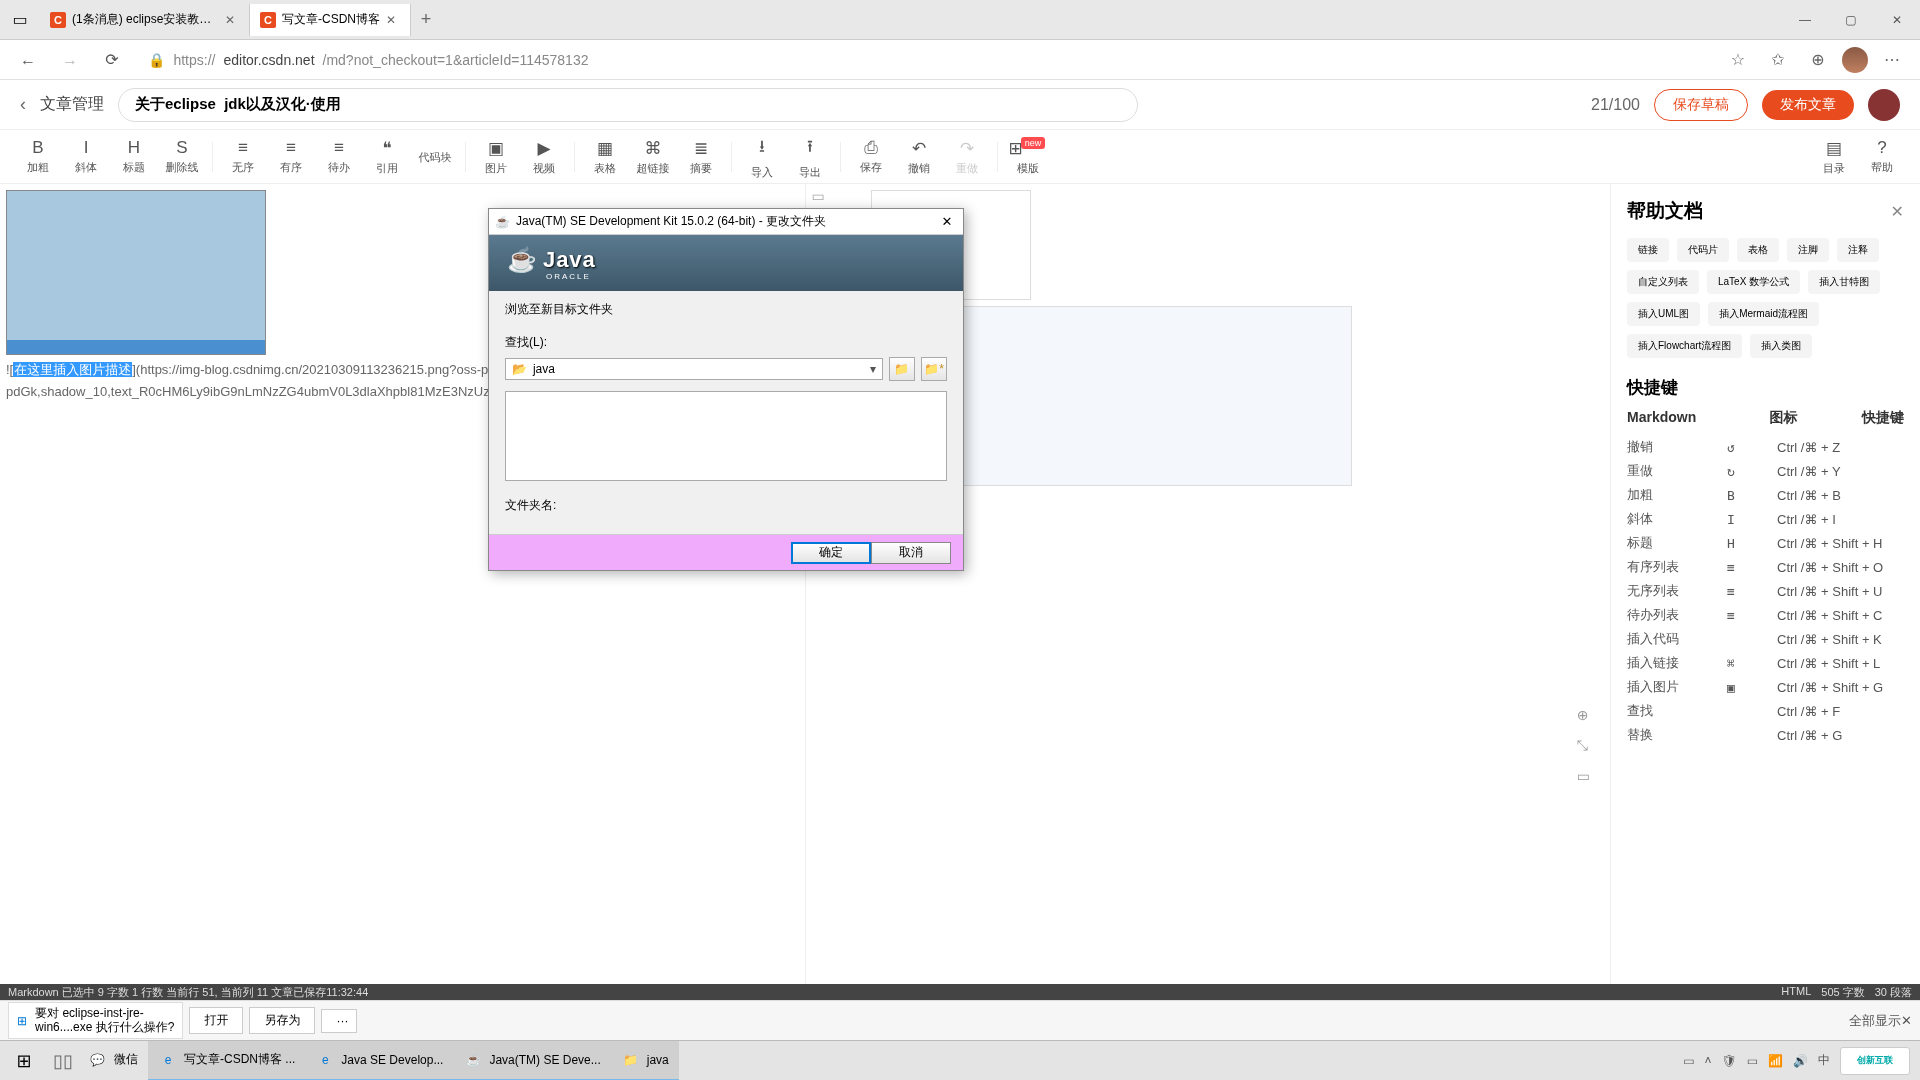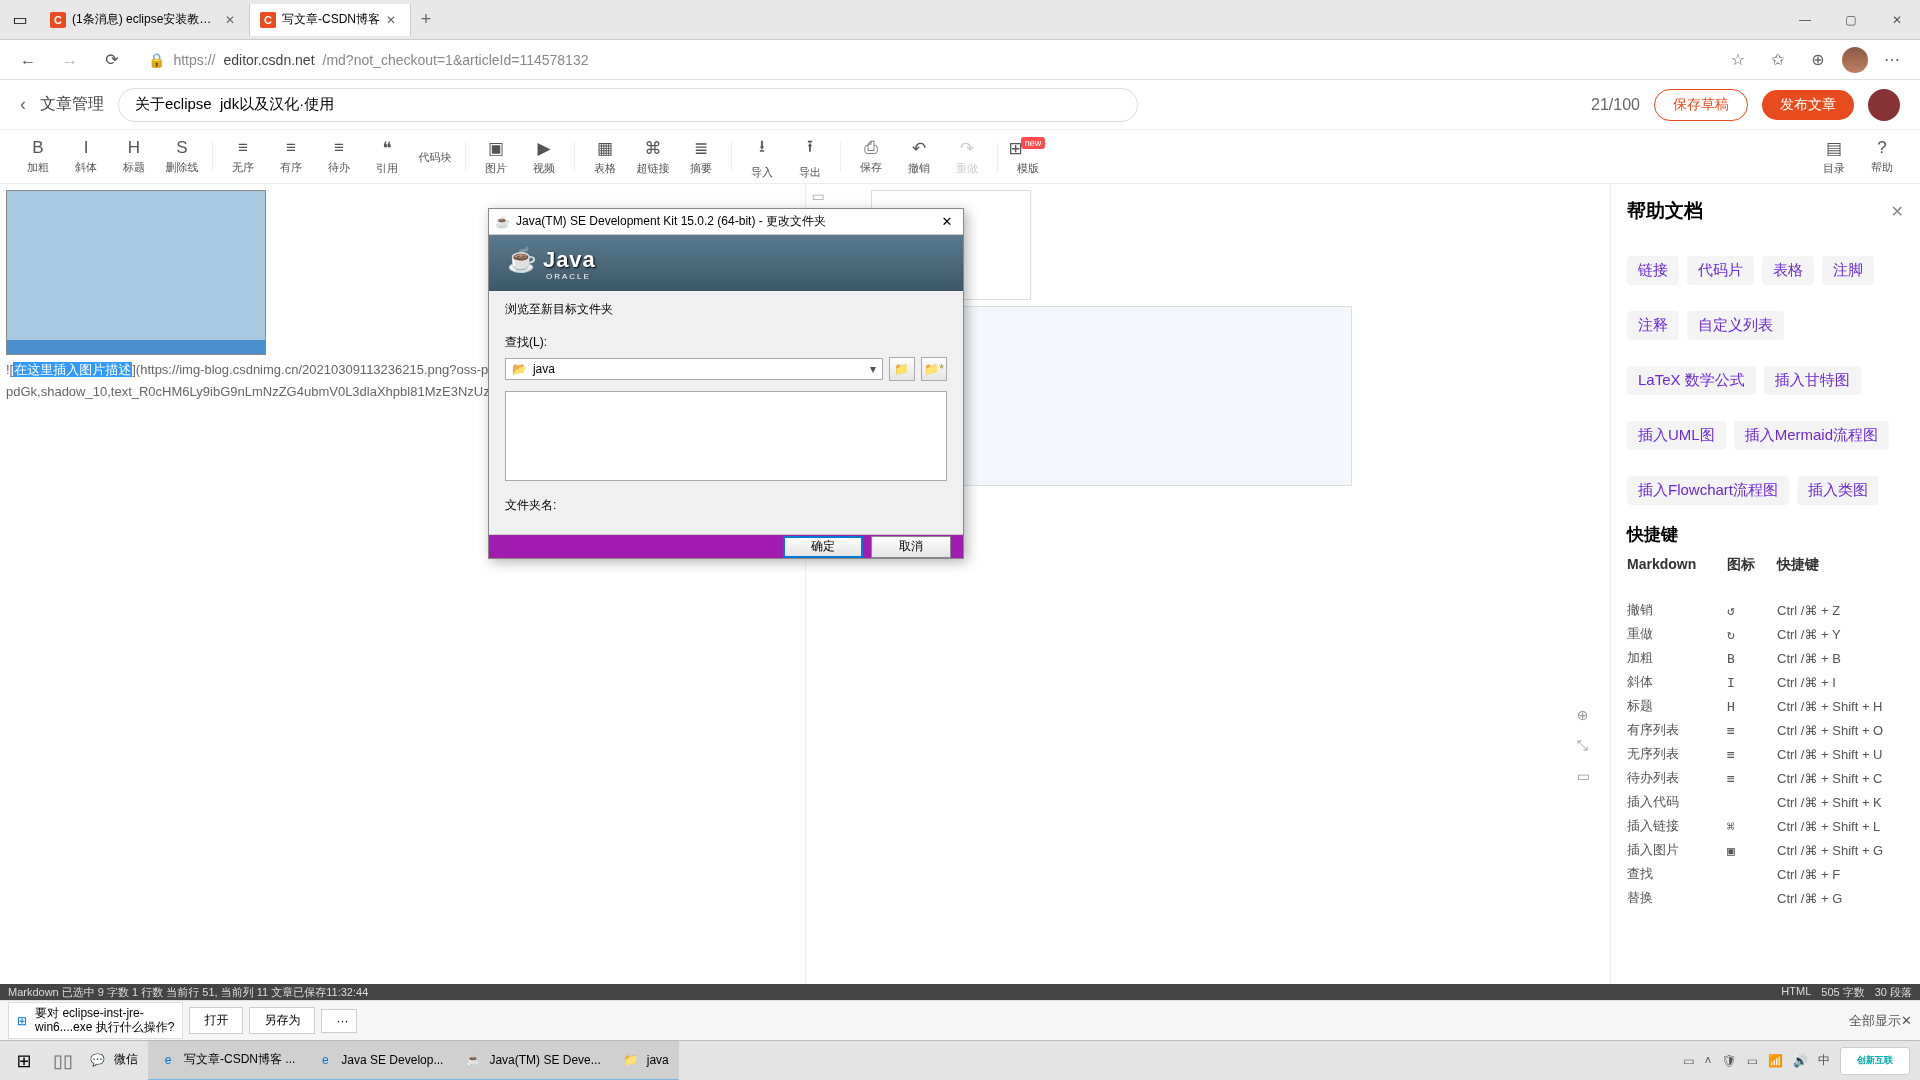--- a/index.html
+++ b/index.html
@@ -29,7 +29,7 @@
 
 .ed-head { height:50px; display:flex; align-items:center; padding:0 20px; gap:14px; border-bottom:1px solid #eee; }
 .ed-back { font-size:16px; color:#444; }
-.ed-title-input { border:1px solid #ddd; border-radius:18px; height:34px; padding:0 16px; font-size:15px; flex:1; max-width:1020px; }
+.ed-title-input { border:1px solid #ddd; border-radius:18px; height:34px; padding:0 16px; font-size:15px; flex:1; max-width:1020px;font-weight:bold; }
 .ed-count { font-size:16px; color:#666; margin-left:auto; }
 .ed-save { border:1px solid #e84b1e; color:#e84b1e; background:#fff; border-radius:18px; padding:6px 18px; font-size:14px; }
 .ed-publish { background:#e84b1e; color:#fff; border:none; border-radius:18px; padding:6px 18px; font-size:14px; }

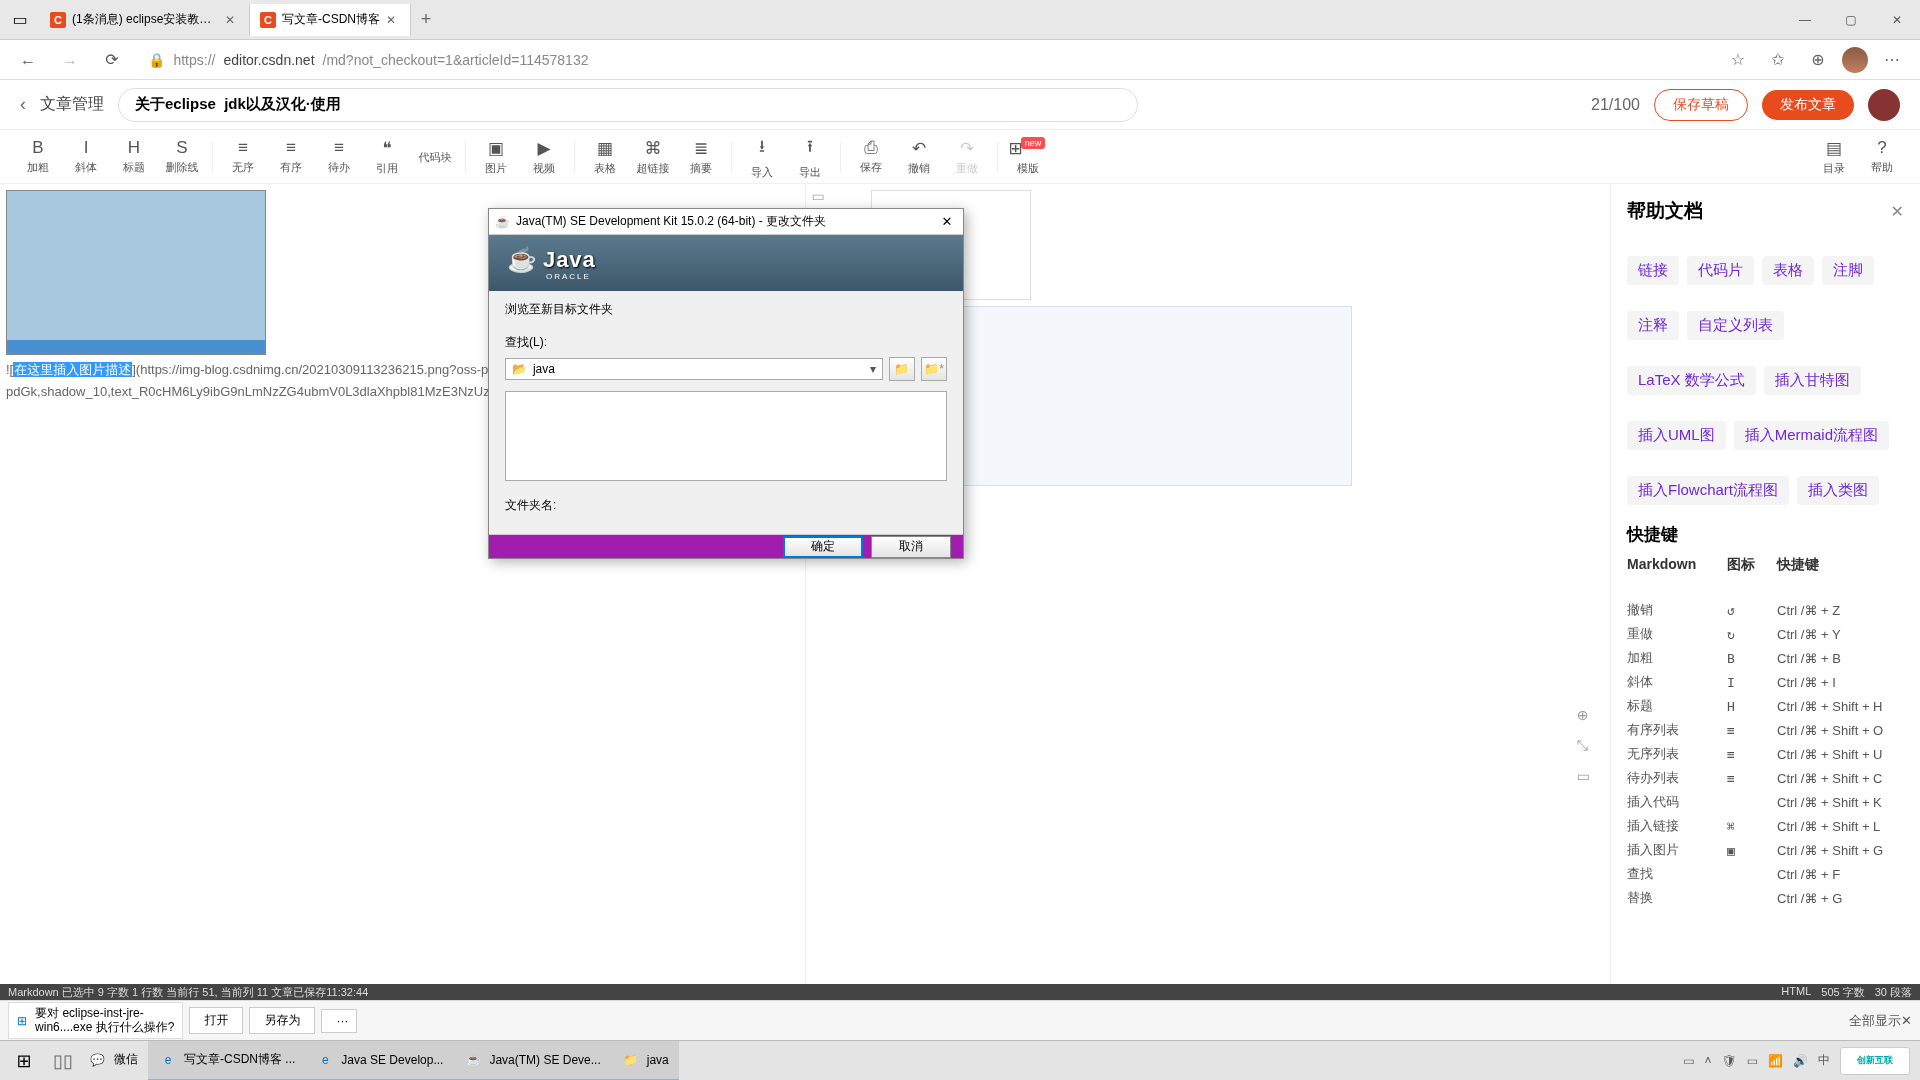--- a/index.html
+++ b/index.html
@@ -62,7 +62,7 @@
 .help-head h2 { font-size:19px; font-weight:bold; }
 .help-close { color:#888; font-size:16px; }
 .chips { display:flex; flex-wrap:wrap; gap:8px; margin-bottom:18px; }
-.chip { background:#f4f4f4; color:#6d28d9; padding:5px 11px; border-radius:4px; font-size:15px;margin-top:18px; }
+.chip { background:#f4f4f4; color:#000000; padding:5px 11px; border-radius:4px; font-size:10px; }
 .help h3 { font-size:17px; font-weight:bold; margin:10px 0; }
 .kb-head { display:flex; font-size:14px; font-weight:bold; color:#333; margin-bottom:24px; }
 .kb-head > div:nth-child(1){ width:100px; }

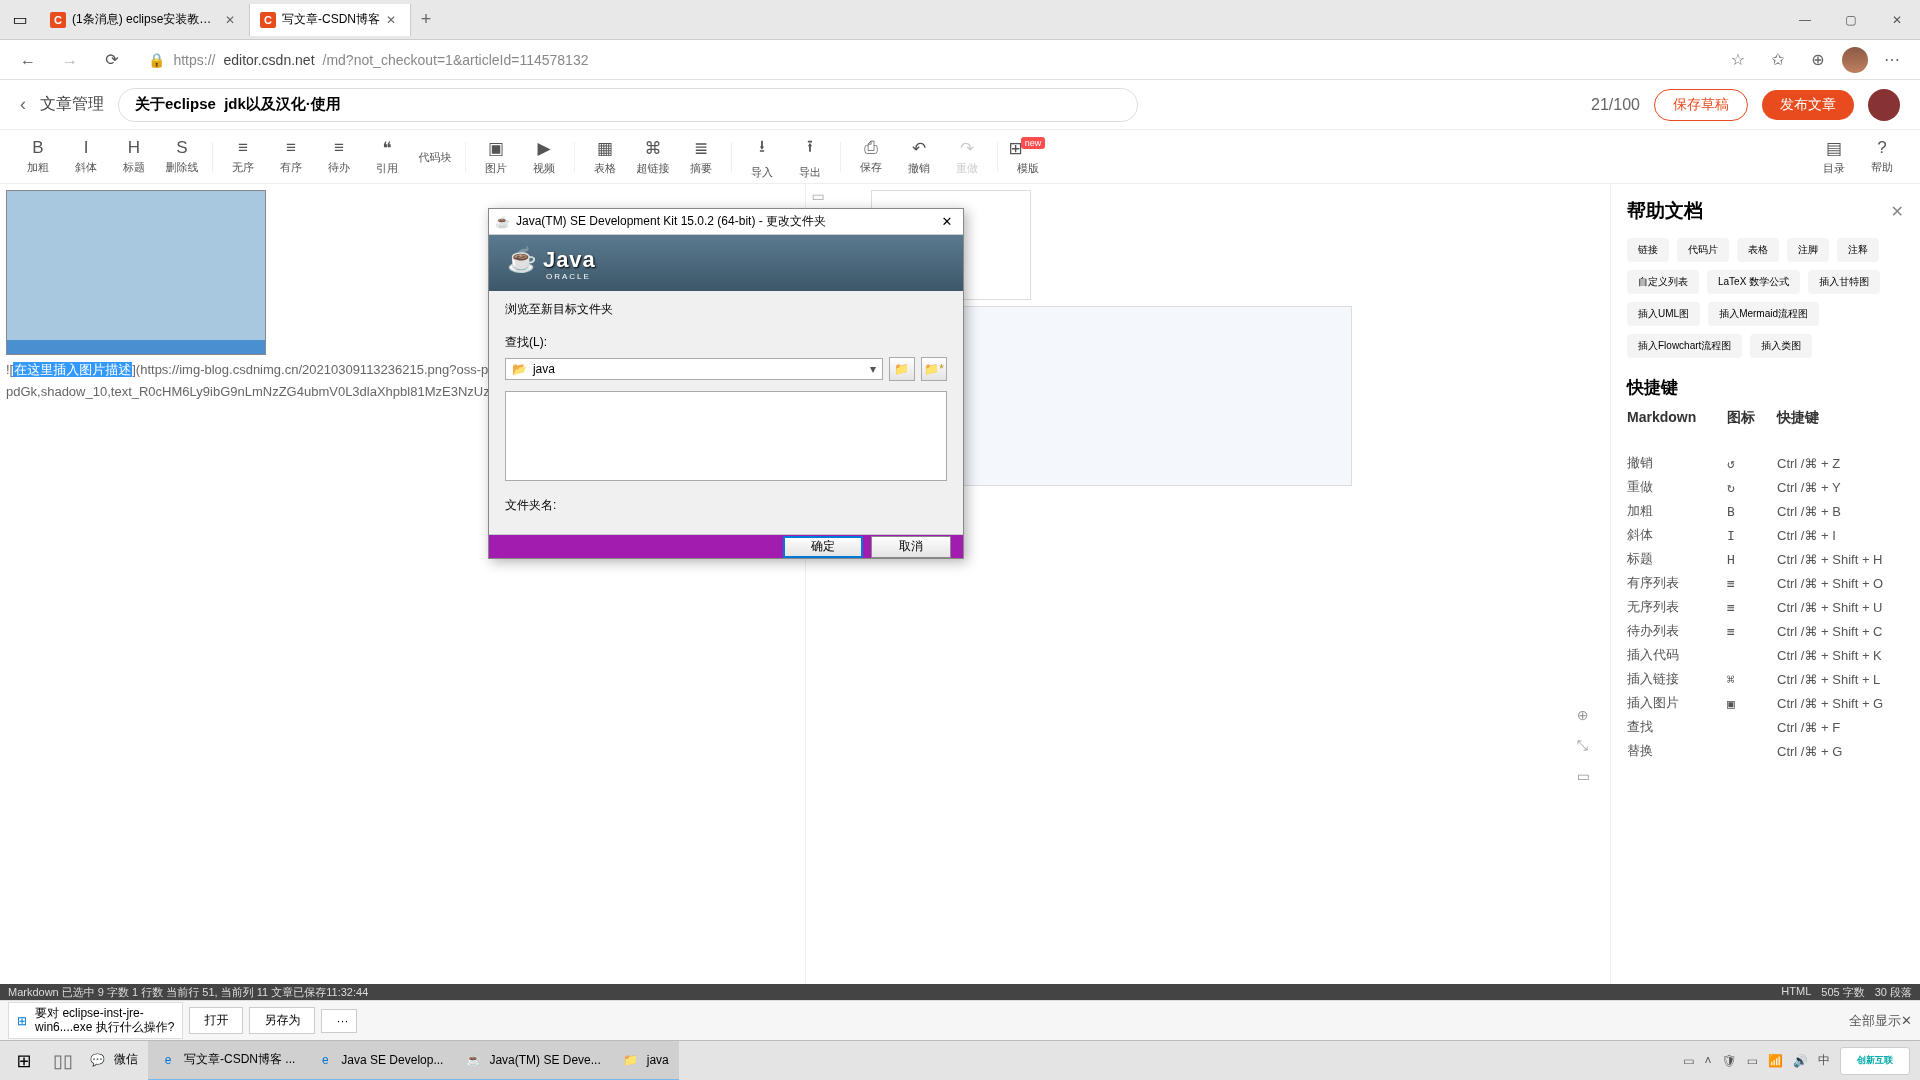--- a/index.html
+++ b/index.html
@@ -64,7 +64,7 @@
 .chips { display:flex; flex-wrap:wrap; gap:8px; margin-bottom:18px; }
 .chip { background:#f4f4f4; color:#000000; padding:5px 11px; border-radius:4px; font-size:10px; }
 .help h3 { font-size:17px; font-weight:bold; margin:10px 0; }
-.kb-head { display:flex; font-size:14px; font-weight:bold; color:#333; margin-bottom:24px; }
+.kb-head { display:flex; font-size:14px; font-weight:bold; color:#333; margin-bottom:8px;justify-content:space-between; }
 .kb-head > div:nth-child(1){ width:100px; }
 .kb-head > div:nth-child(2){ width:50px; }
 .kb-row { display:flex; font-size:13px; color:#555; padding:3px 0; align-items:center; }

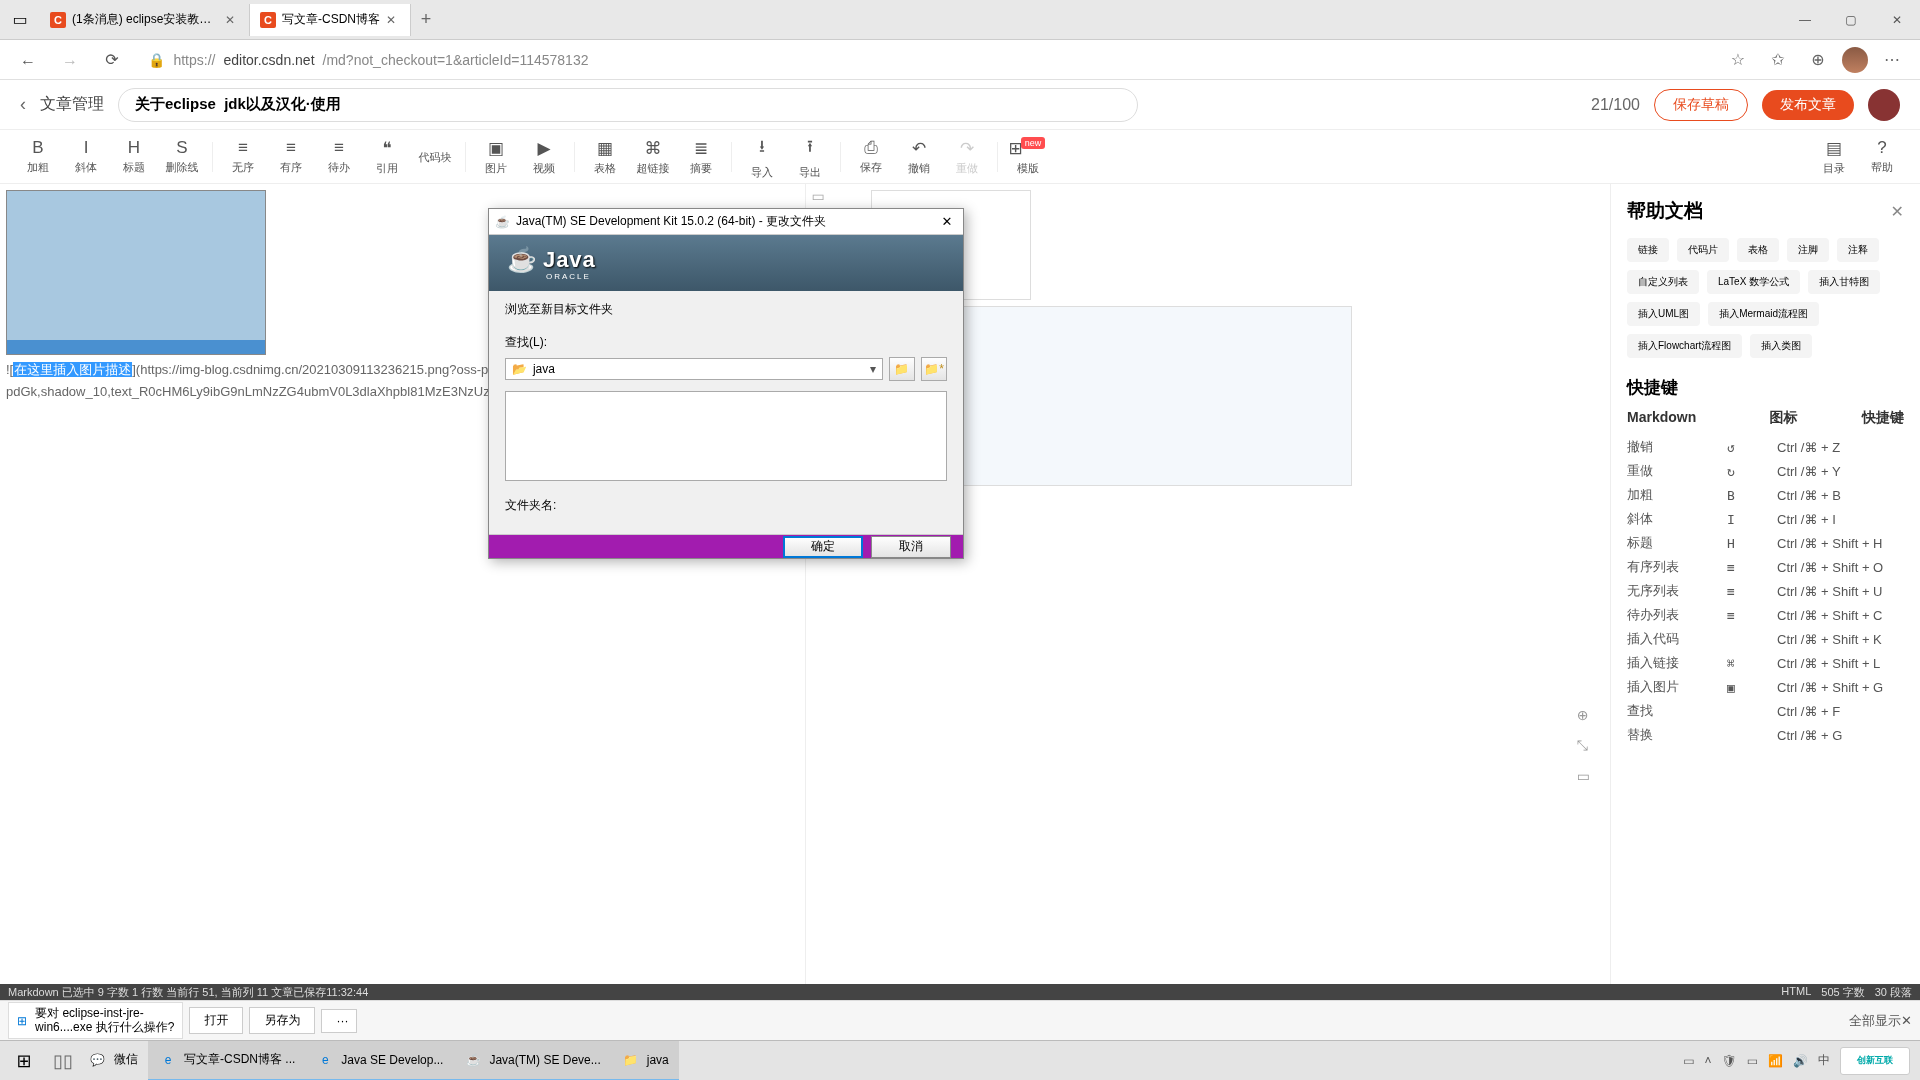--- a/index.html
+++ b/index.html
@@ -110,7 +110,7 @@
 .dlg-btn-sm { width:26px; height:24px; border:1px solid #aaa; background:linear-gradient(#fefefe,#e4e4e4); display:flex; align-items:center; justify-content:center; color:#c09020; }
 .dlg-list { height:90px; border:1px solid #aaa; background:#fff; margin-bottom:10px; }
 .dlg-input { width:100%; height:20px; border:1px solid #aaa; padding:0 4px; font-size:12px; }
-.dlg-foot { height:24px; border-top:1px solid #ccc; display:flex; justify-content:flex-end; align-items:center; gap:8px; padding:0 12px; background:#a21caf; }
+.dlg-foot { height:36px; border-top:1px solid #ccc; display:flex; justify-content:flex-end; align-items:center; padding:0 12px; background:#f0abfc; }
 .dlg-foot button { width:80px; height:22px; border:1px solid #888; background:linear-gradient(#fefefe,#e4e4e4); font-size:12px; }
 .dlg-foot button.primary { border:2px solid #0078d7; }
 </style>

